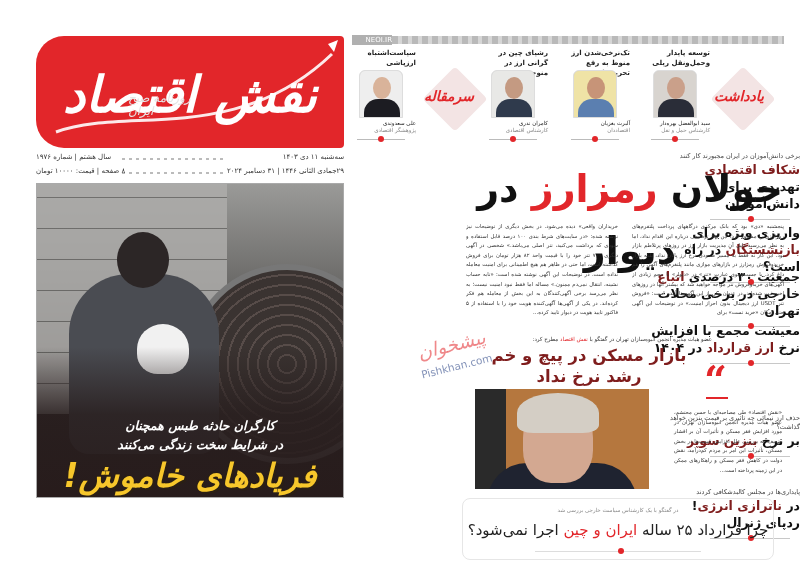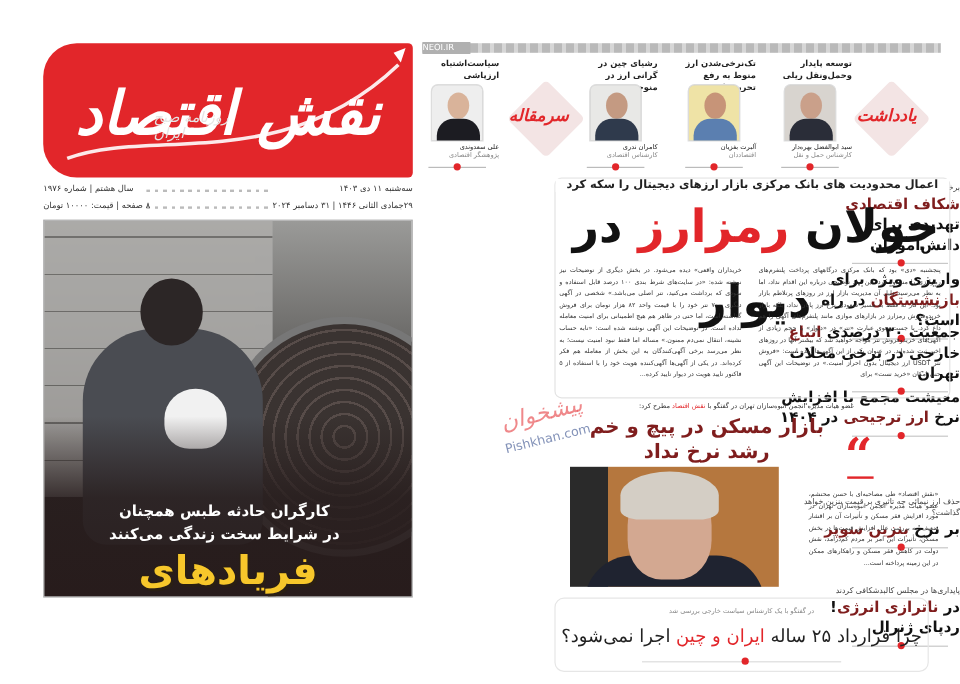--- a/index.html
+++ b/index.html
@@ -54,7 +54,7 @@
   
   .op-strip { position: absolute; left: 352px; top: 36px; width: 432px; height: 8px;
     background: repeating-linear-gradient(90deg, #b9b9b9 0 6px, #d6d6d6 6px 10px); }
-  .neoi { position: absolute; left: 352px; top: 35px; width: 40px; height: 10px; background: #b0b0b0; color: #fff; font-size: 7px; line-height: 10px; text-align: left; direction: ltr; }
+  .neoi { position: absolute; left: 352px; top: 35px; width: 40px; height: 10px; background: #b0b0b0; color: #fff; font-size: 7px; line-height: 10px; text-align: right; direction: ltr; }
   .op { position: absolute; top: 48px; width: 70px; text-align: right; }
   .op .title { font-size: 7px; font-weight: bold; line-height: 10px; height: 20px; color: #222; }
   .op .photo { width: 44px; height: 48px; margin: 2px auto 0; background: #ccc; border: 1px solid #ddd; position: relative; overflow: hidden; border-radius: 6px 6px 0 0; }

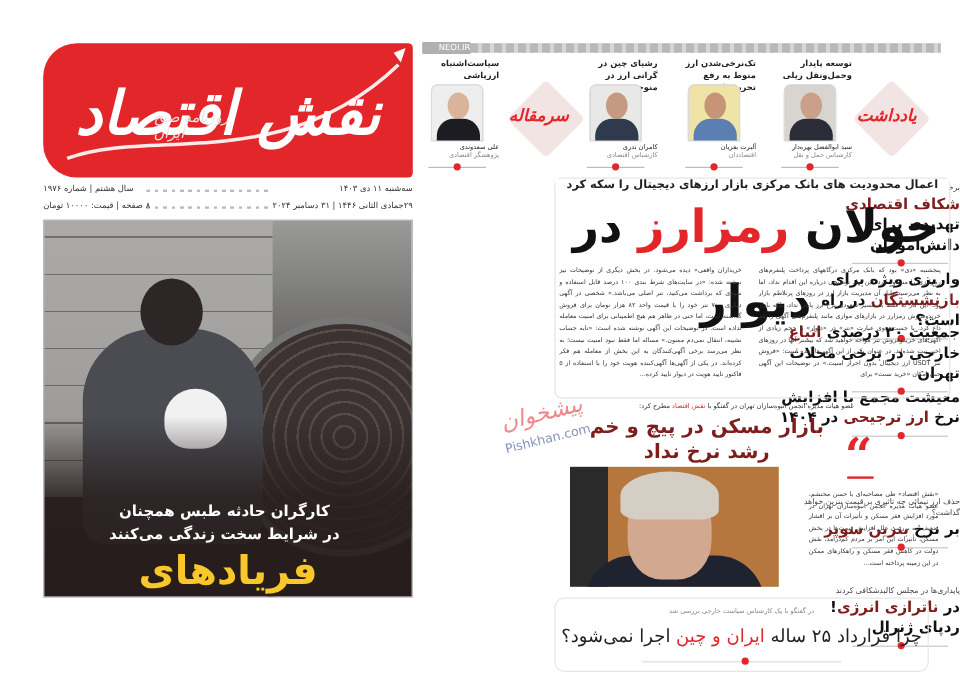--- a/index.html
+++ b/index.html
@@ -243,9 +243,6 @@
     <div class="sep"></div>
   </div>
 
-  <div class="main-story">
-    <div class="kicker">اعمال محدودیت های بانک مرکزی بازار ارزهای دیجیتال را سکه کرد</div>
-  </div>
   <div class="main-headline">
     <span>جولان </span><span class="red">رمزارز</span><span> در دیوار</span>
   </div>

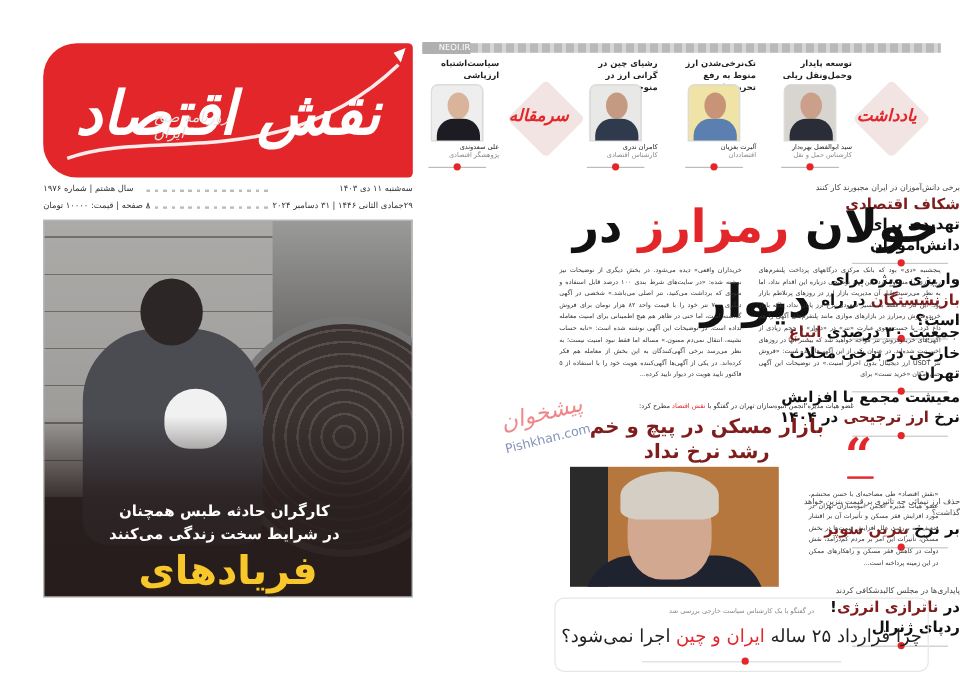--- a/index.html
+++ b/index.html
@@ -226,7 +226,7 @@
 
   <div class="brief" style="left:258px; top:322px;">
     <div class="h1">معیشت مجمع با افزایش</div>
-    <div class="h1"><span>نرخ </span><span class="red">ارز ترجیحی</span><span> در ۱۴۰۴</span></div>
+    <div class="h1"><span>نرخ </span><span class="red">ارز قرارداد</span><span> در ۱۴۰۴</span></div>
     <div class="sep"></div>
   </div>
 

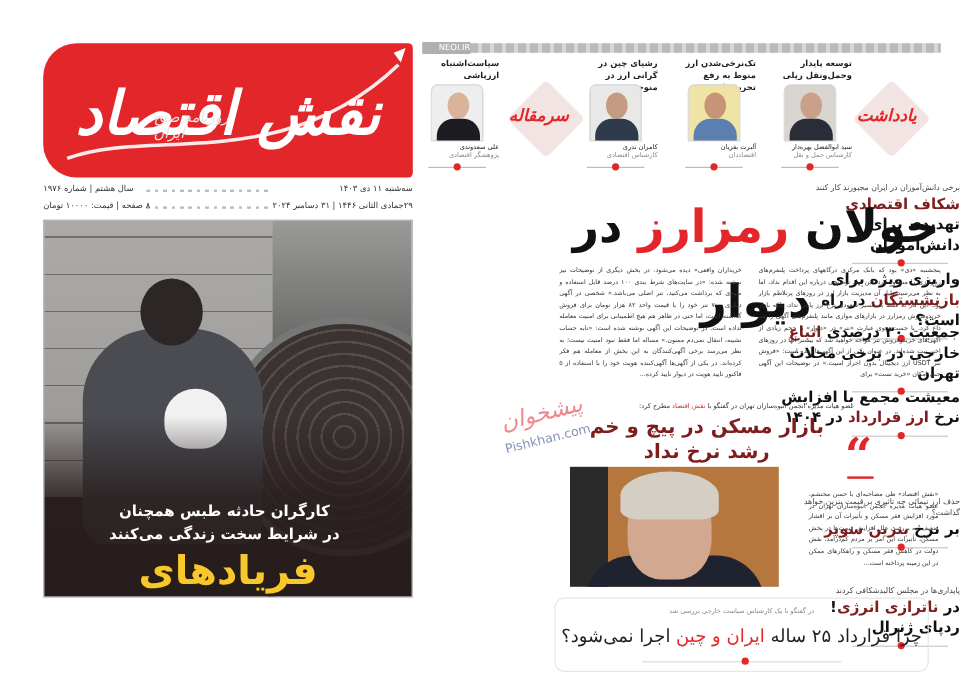--- a/index.html
+++ b/index.html
@@ -29,7 +29,7 @@
 
   
   .lead-photo { position: absolute; left: 36px; top: 183px; width: 308px; height: 315px; overflow: hidden;
-    background: linear-gradient(180deg, #9a9a98 0%, #6e6d6b 30%, #3f3936 55%, #2b2322 75%, #211a1a 100%); border: 1px solid #aaa; }
+    background: linear-gradient(180deg, #9a9a98 0%, #6e6d6b 30%, #3f3936 55%, #2b2322 75%, #211a1a 100%); border: 1px solid #aaa; font-style: italic; }
   .lead-photo .wall { position: absolute; left: 0; top: 0; width: 190px; height: 230px;
     background: repeating-linear-gradient(0deg, #aeadab 0 30px, #6b6a68 30px 31px), #aaa; opacity: .85; }
   .lead-photo .fan { position: absolute; left: 150px; top: 80px; width: 200px; height: 200px; border-radius: 50%;

